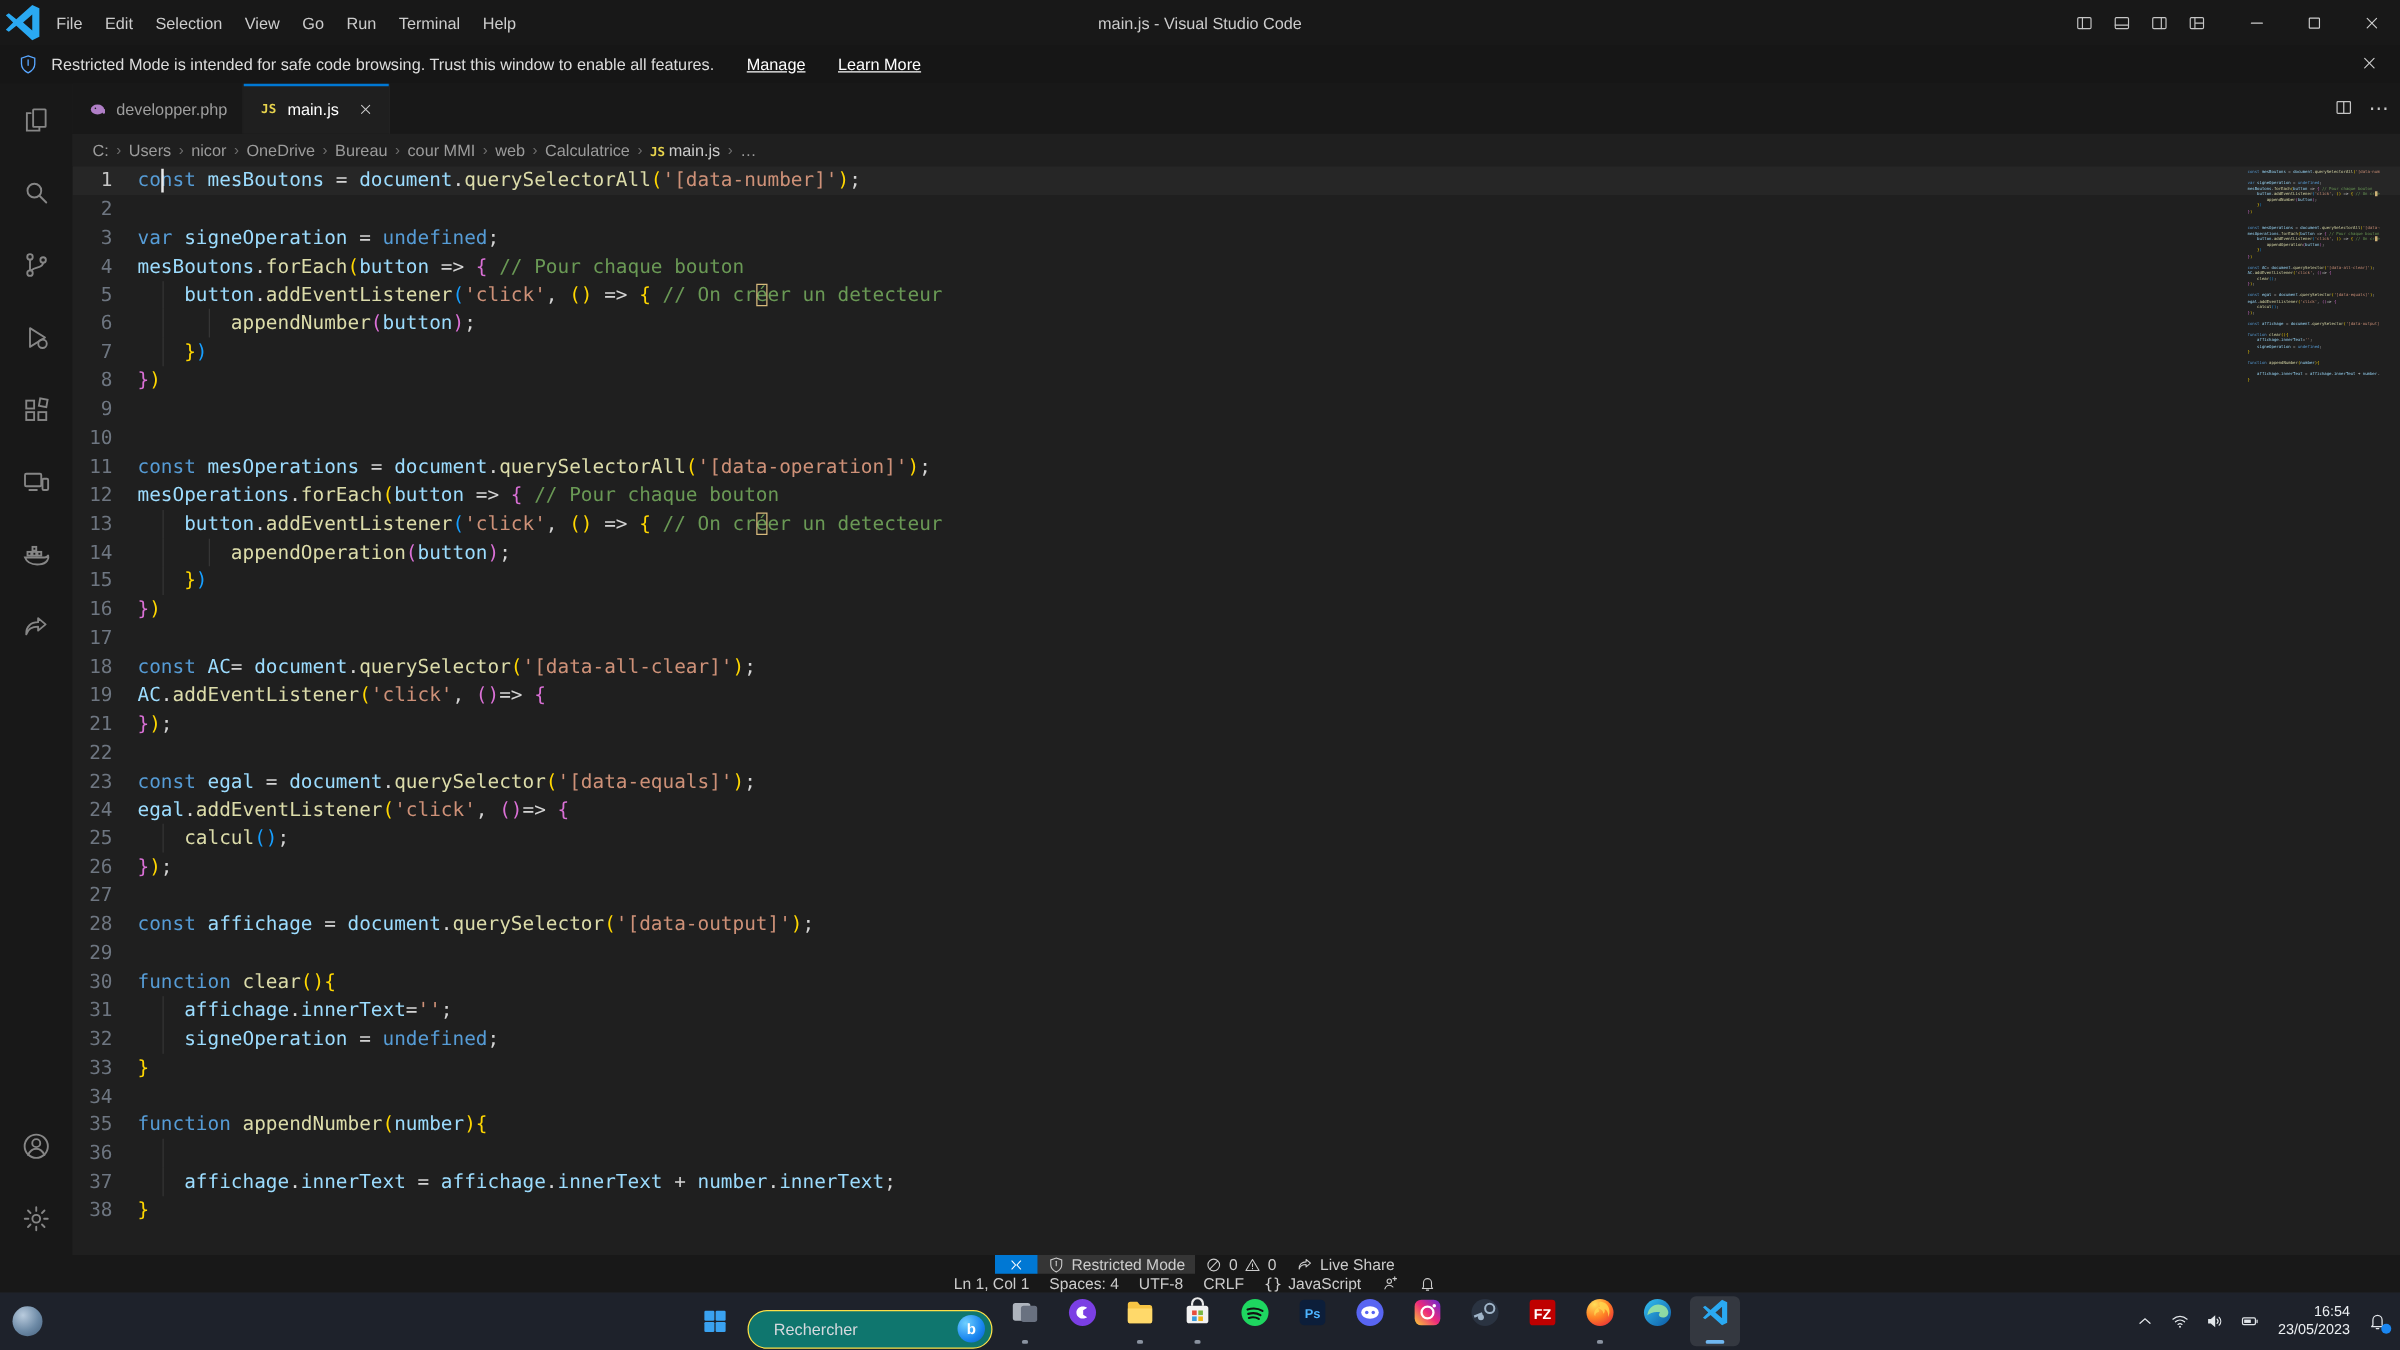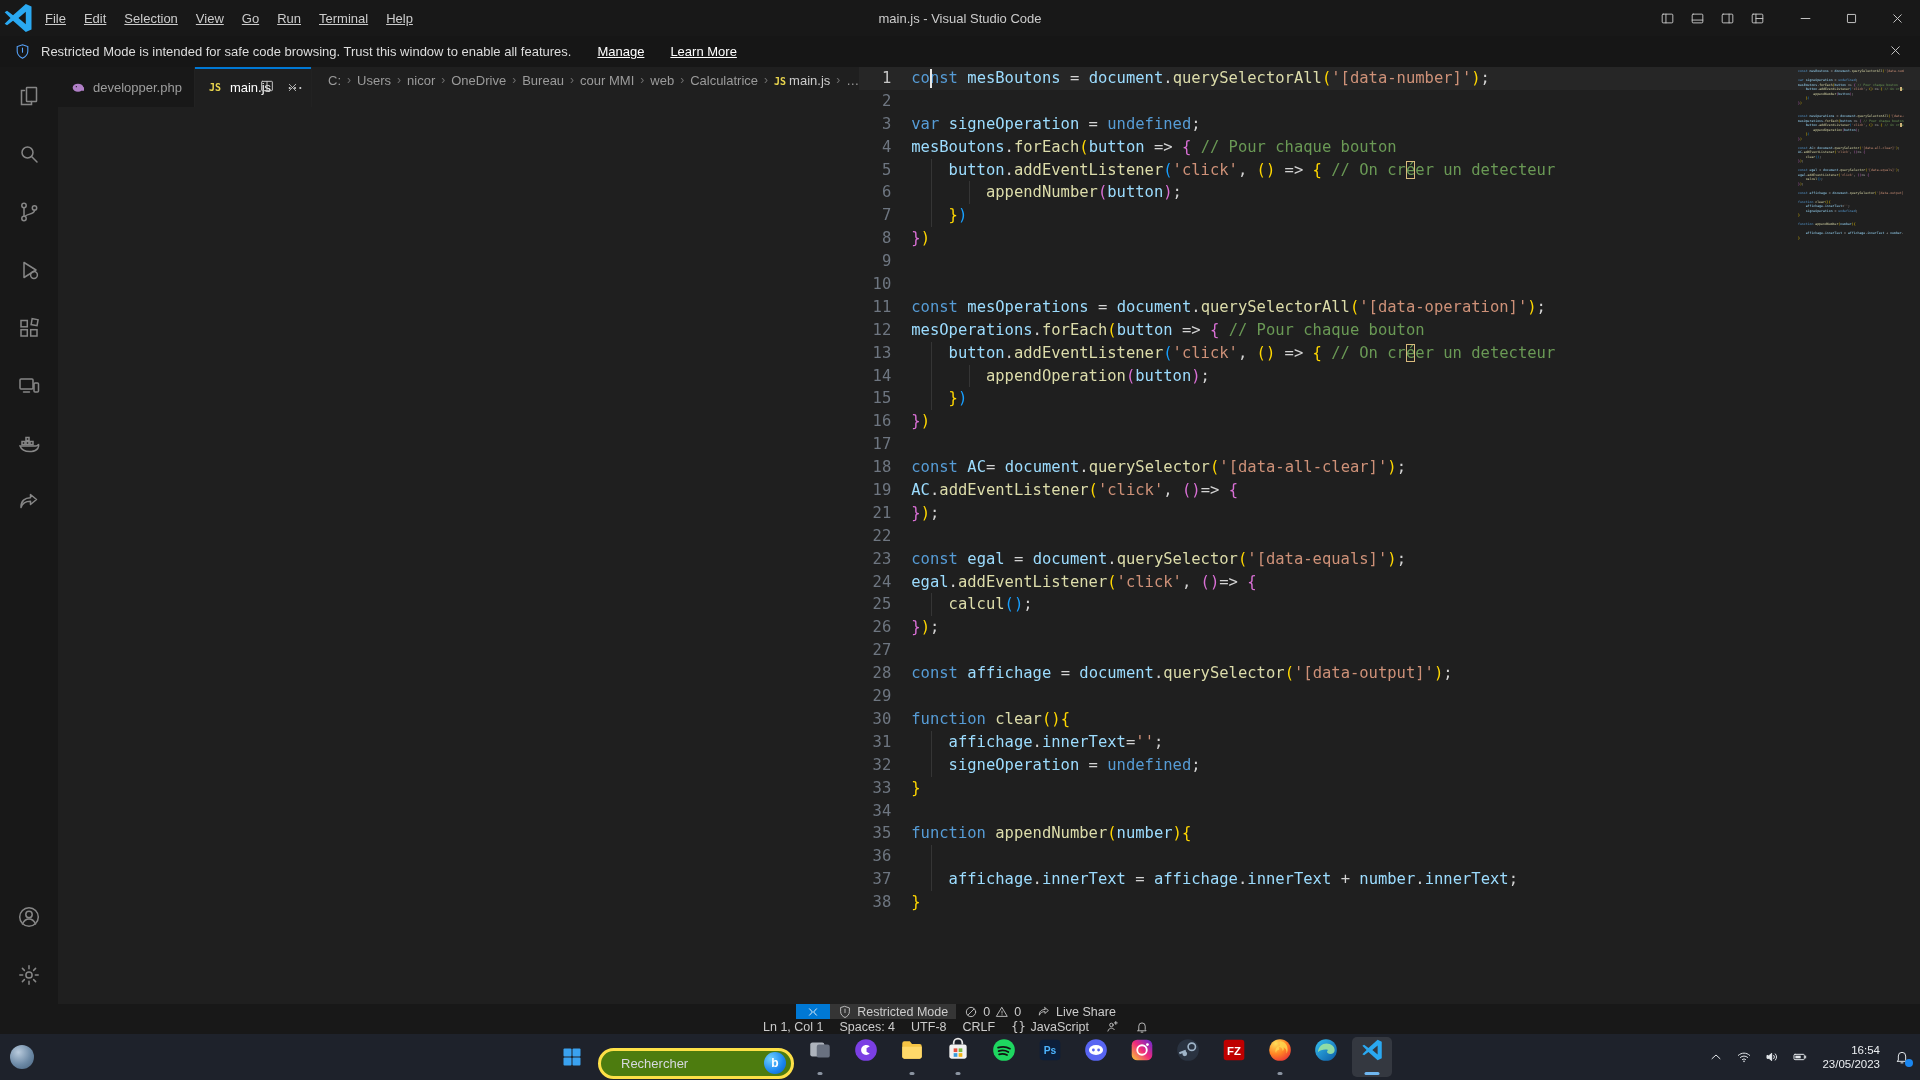--- a/index.html
+++ b/index.html
@@ -11,7 +11,7 @@
   .titlebar { position:relative; height:36px; background:#181818; display:flex; align-items:center; }
   .vs-logo { width:36px; display:flex; justify-content:center; align-items:center; }
   .menus { display:flex; }
-  .menu-item { padding:4px 9px; border-radius:5px; color:#cccccc; cursor:default;text-decoration:underline; }
+  .menu-item { padding:4px 9px; border-radius:5px; color:#cccccc; cursor:default; }
   .win-title { position:absolute; left:0; right:0; text-align:center; color:#cccccc; pointer-events:none; }
   .tb-right { position:absolute; right:0; top:0; height:36px; display:flex; align-items:center; }
   .layout-controls { display:flex; margin-right:10px; }

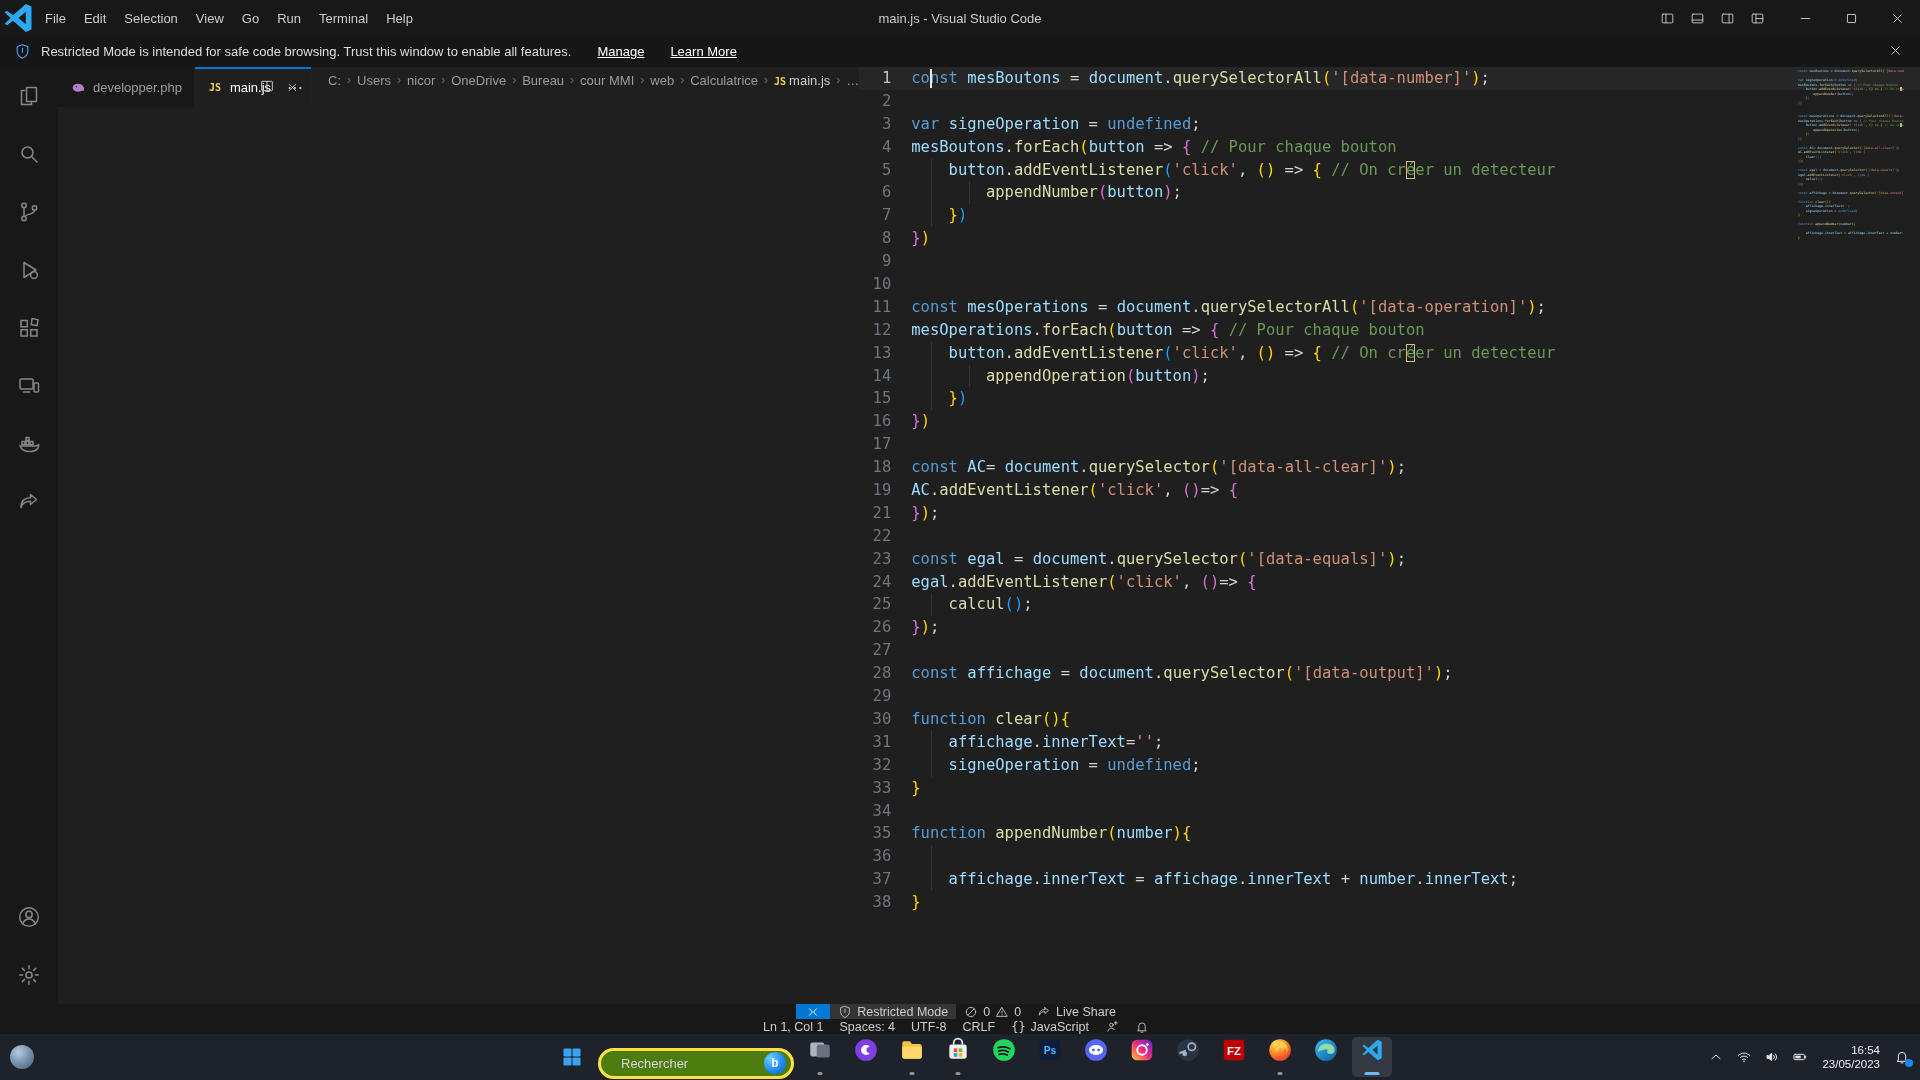--- a/index.html
+++ b/index.html
@@ -36,7 +36,7 @@
   .ab-item { height:58px; display:flex; align-items:center; justify-content:center; color:#868686; }
   .ab-item svg { width:24px; height:24px; }
 
-  .editor-col { flex:1; display:flex; flex-direction:row; background:#1f1f1f; position:relative; }
+  .editor-col { flex:1; display:flex; flex-direction:column; background:#1f1f1f; position:relative; }
 
   
   .tabbar { height:40px; background:#181818; display:flex; align-items:stretch; position:relative; }

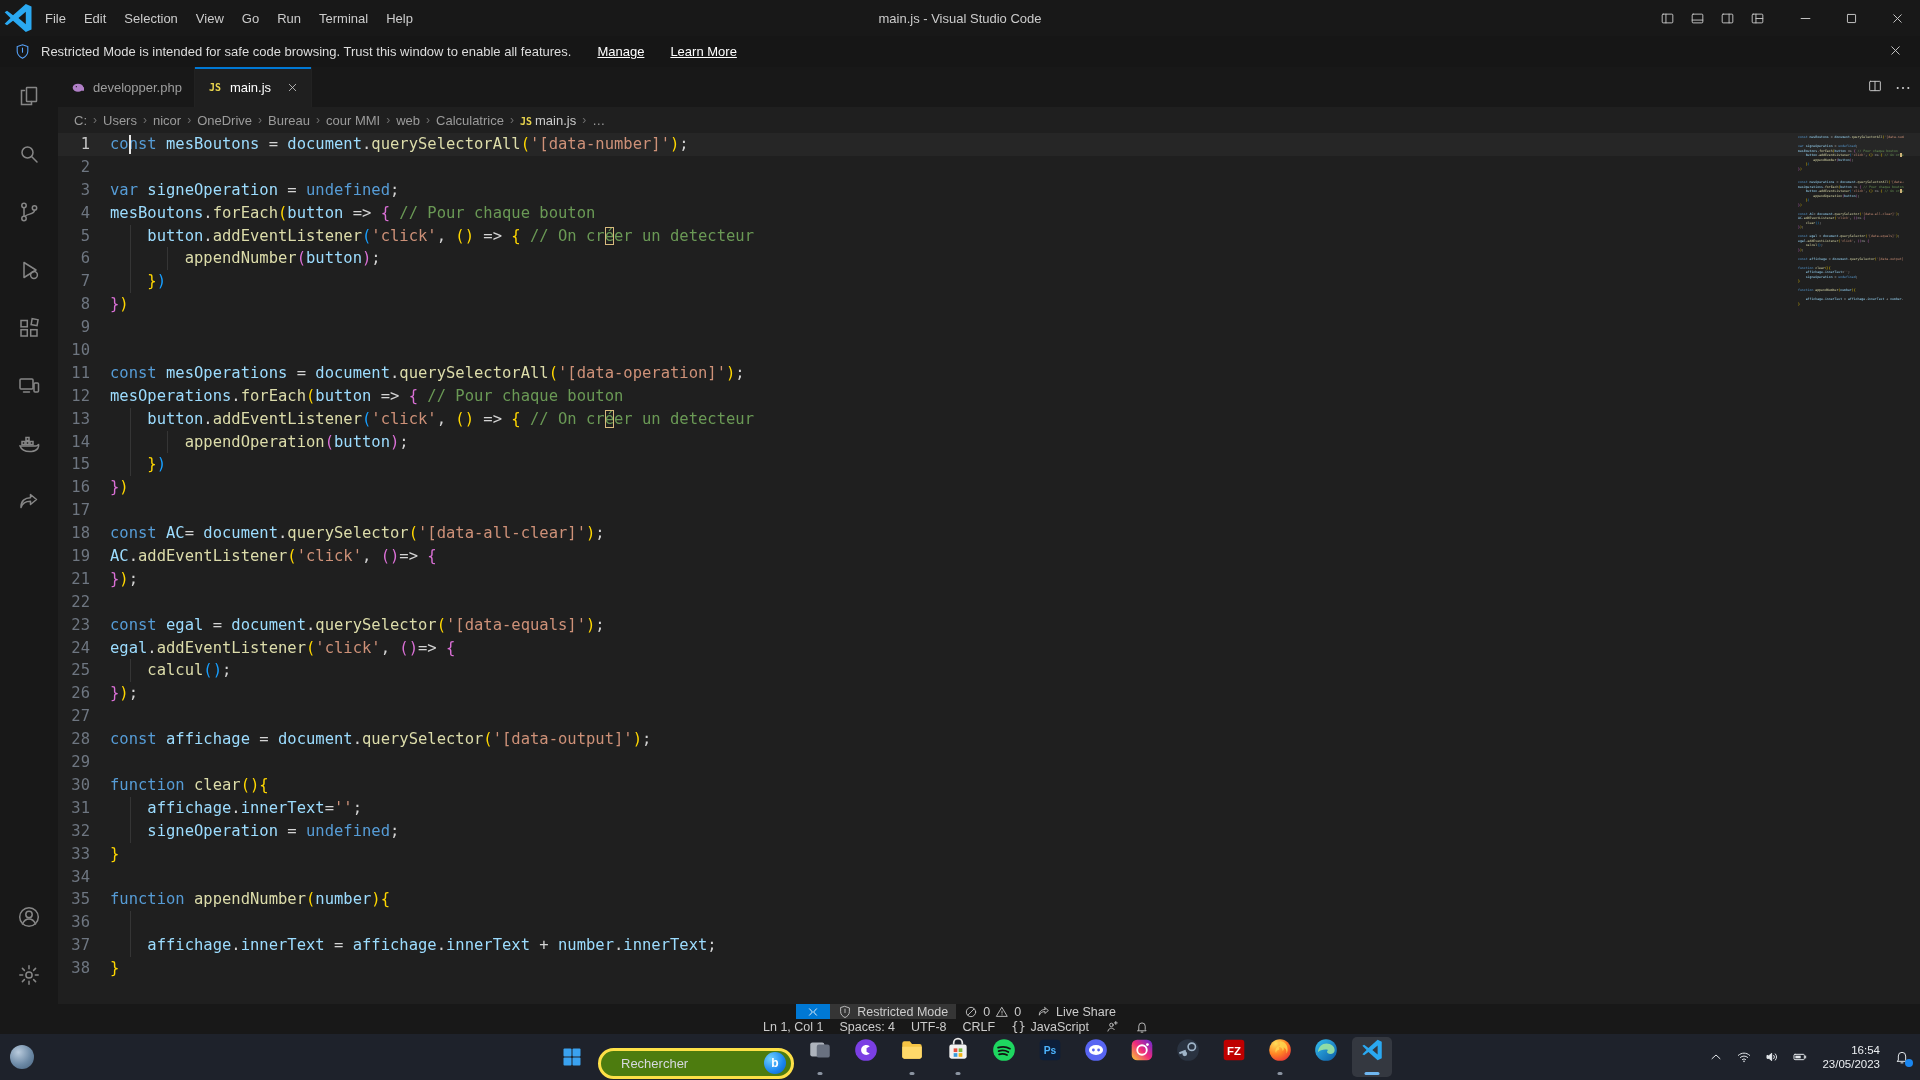--- a/index.html
+++ b/index.html
@@ -90,7 +90,7 @@
   .tk-center { position:absolute; left:552px; top:0; height:46px; display:flex; align-items:center; gap:6px; }
   .start-btn { width:40px; height:40px; display:flex; align-items:center; justify-content:center; border-radius:5px; }
   .start-btn svg { width:24px; height:24px; }
-  .search-pill { width:196px; height:31px; border-radius:16px; background:#4d7c0f; border:3px solid #fde047;
+  .search-pill { width:196px; height:31px; border-radius:16px; background:#0f766e; border:1px solid #fde047;
     display:flex; align-items:center; padding:0 5px 0 12px; gap:8px; color:#d6d9de;margin-top:12px; }
   .search-text { flex:1; font-size:13px; }
   .bing-orb { width:22px; height:22px; border-radius:50%; background:radial-gradient(circle at 30% 30%, #6fd0ff, #1a86f0 60%, #0b5cc4);

